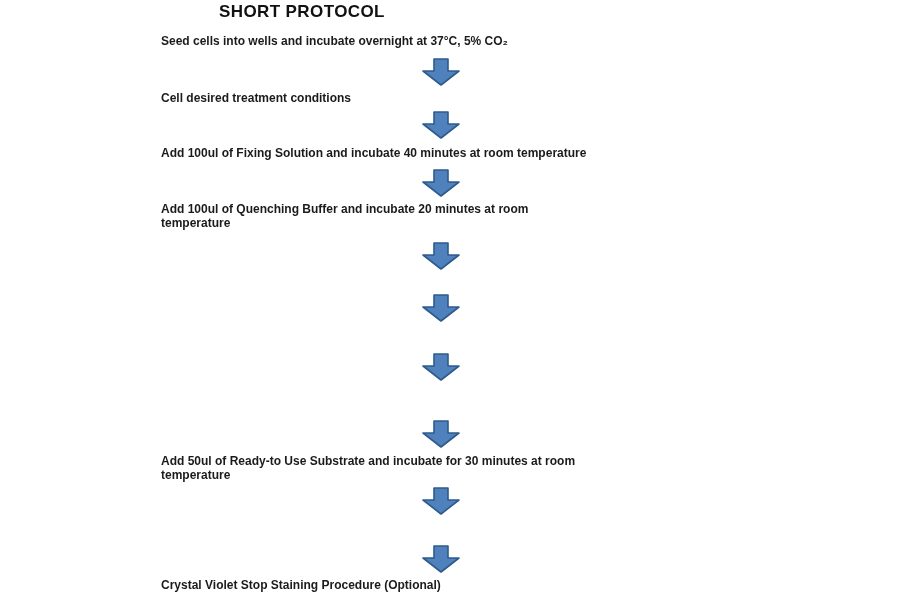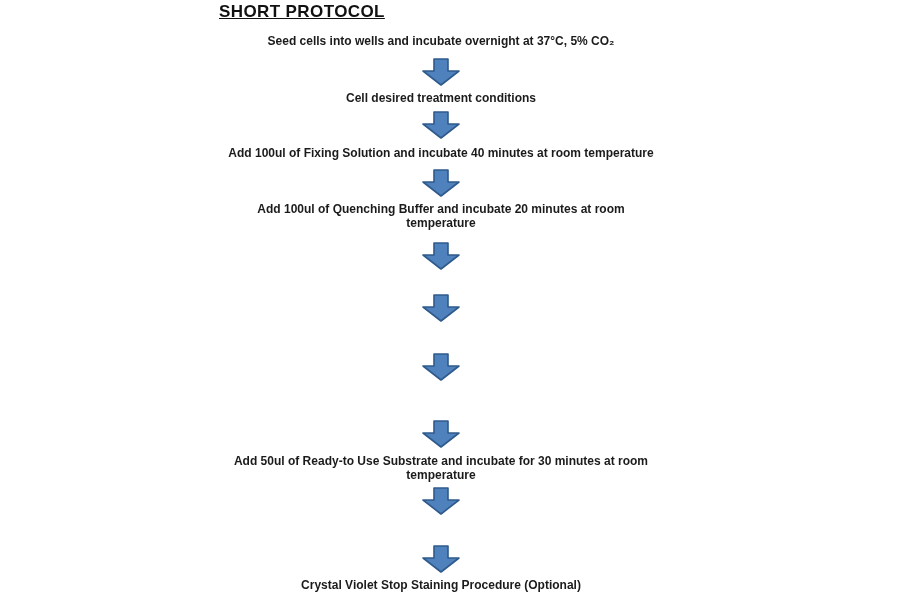--- a/index.html
+++ b/index.html
@@ -24,7 +24,6 @@
     letter-spacing: 0.4px;
     color: #111111;
     white-space: nowrap;
-    text-decoration: underline;
   }
   .flow-column {
     position: absolute;

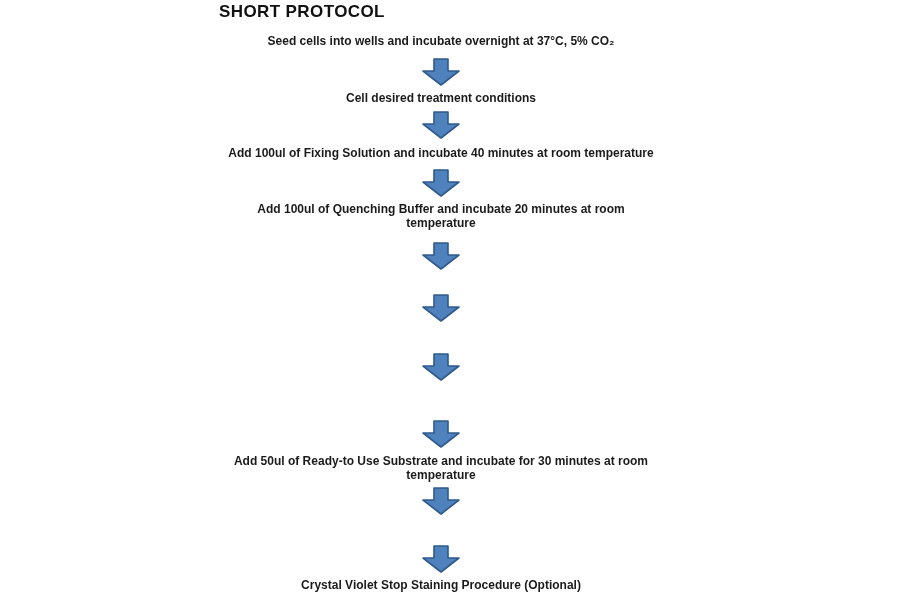--- a/index.html
+++ b/index.html
@@ -36,7 +36,7 @@
     position: absolute;
     left: 0;
     width: 100%;
-    text-align: center;
+    text-align: left;
     font-size: 12px;
     font-weight: 700;
     line-height: 14px;

